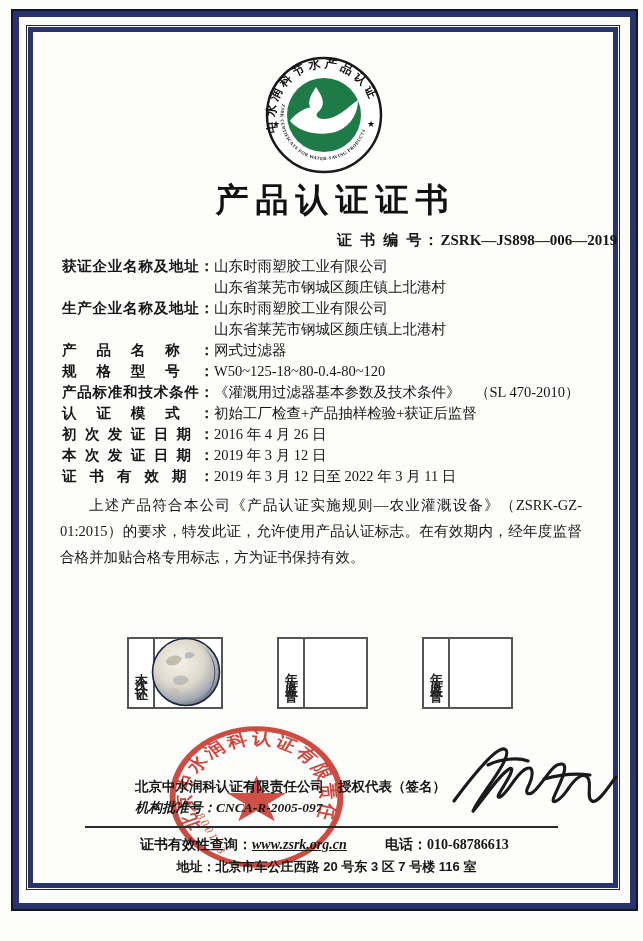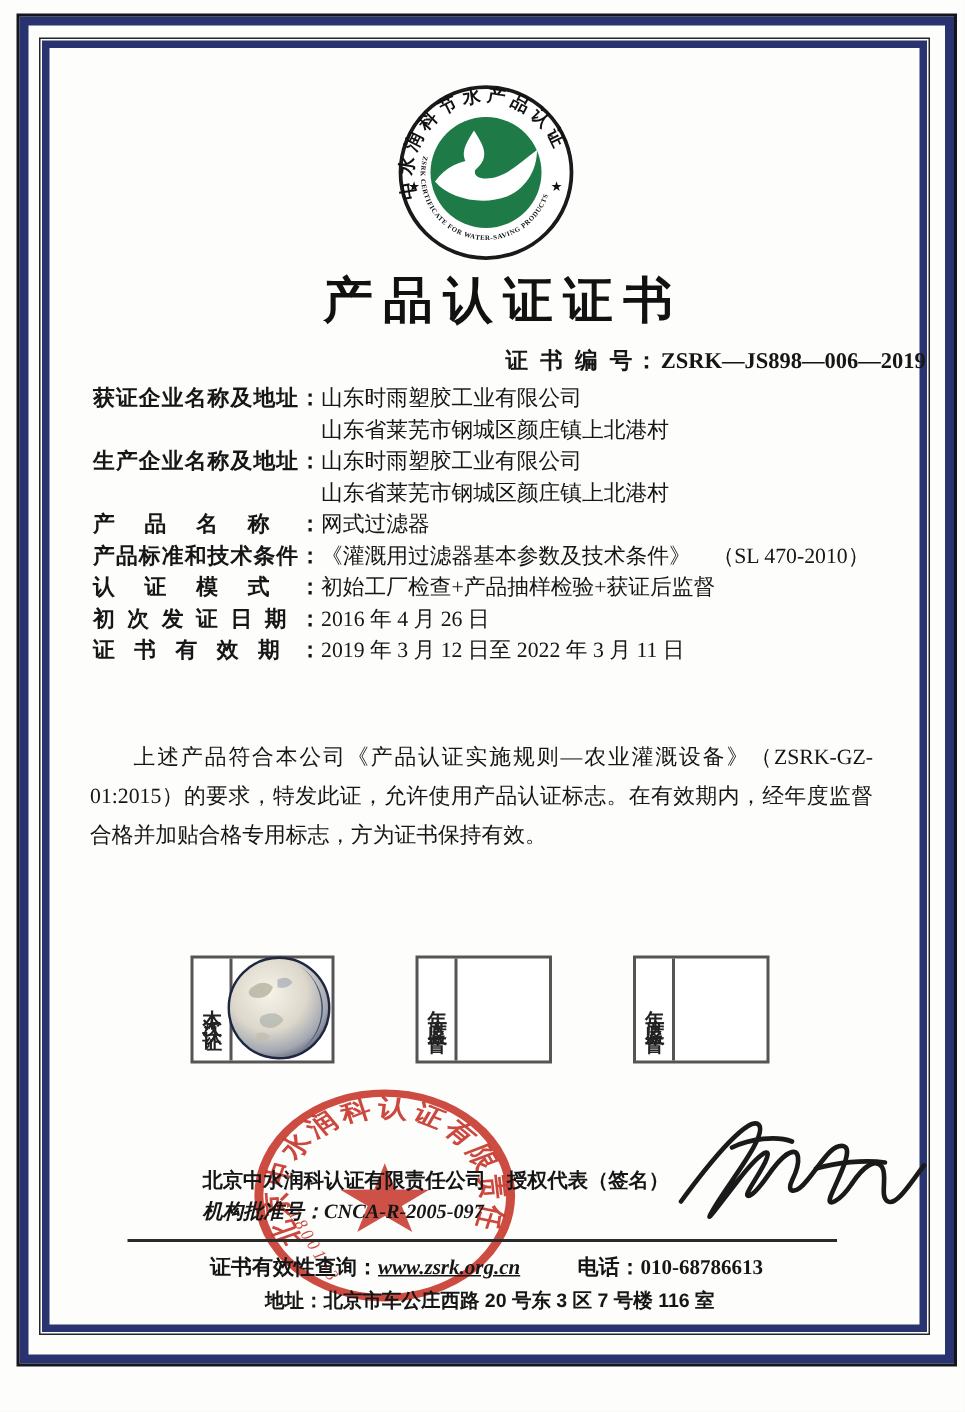--- a/index.html
+++ b/index.html
@@ -96,6 +96,7 @@
     <div class="frow"><span class="flabel">生产企业名称及地址：</span><span class="fvalue">山东时雨塑胶工业有限公司</span></div>
     <div class="frow"><span class="flabel"></span><span class="fvalue">山东省莱芜市钢城区颜庄镇上北港村</span></div>
     <div class="frow"><span class="flabel">产品名称：</span><span class="fvalue">网式过滤器</span></div>
+    <div class="frow"><span class="flabel">规格型号：</span><span class="fvalue">W50~125-18~80-0.4-80~120</span></div>
     <div class="frow"><span class="flabel">产品标准和技术条件：</span><span class="fvalue">《灌溉用过滤器基本参数及技术条件》　（SL 470-2010）</span></div>
     <div class="frow"><span class="flabel">认证模式：</span><span class="fvalue">初始工厂检查+产品抽样检验+获证后监督</span></div>
     <div class="frow"><span class="flabel">初次发证日期：</span><span class="fvalue">2016 年 4 月 26 日</span></div>

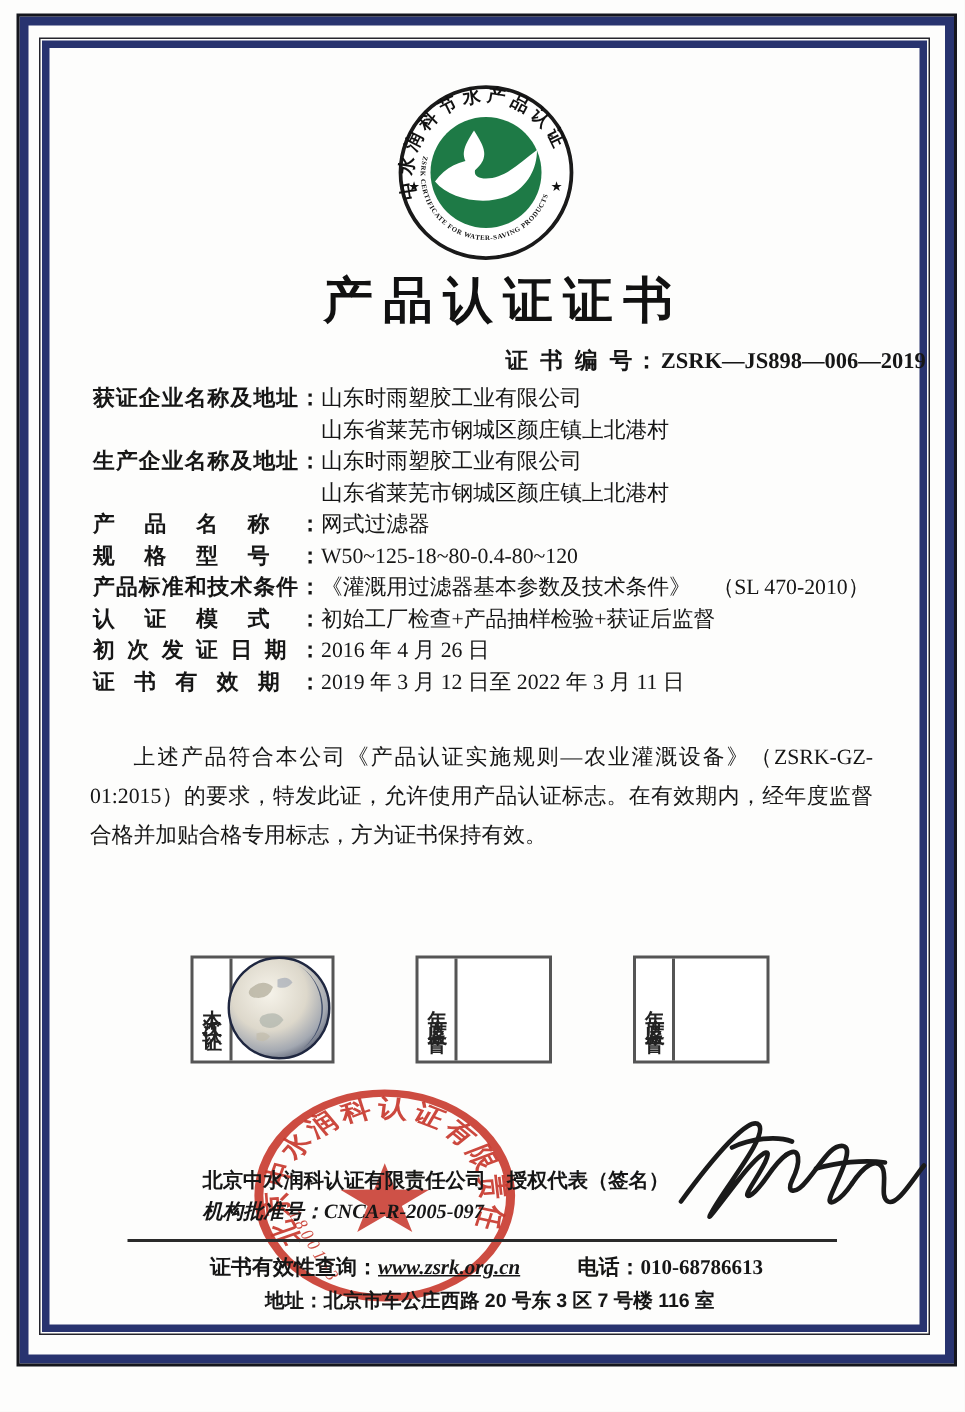--- a/index.html
+++ b/index.html
@@ -100,6 +100,7 @@
     <div class="frow"><span class="flabel">产品标准和技术条件：</span><span class="fvalue">《灌溉用过滤器基本参数及技术条件》　（SL 470-2010）</span></div>
     <div class="frow"><span class="flabel">认证模式：</span><span class="fvalue">初始工厂检查+产品抽样检验+获证后监督</span></div>
     <div class="frow"><span class="flabel">初次发证日期：</span><span class="fvalue">2016 年 4 月 26 日</span></div>
+    <div class="frow"><span class="flabel">本次发证日期：</span><span class="fvalue">2019 年 3 月 12 日</span></div>
     <div class="frow"><span class="flabel">证书有效期：</span><span class="fvalue">2019 年 3 月 12 日至 2022 年 3 月 11 日</span></div>
   </div>
 

